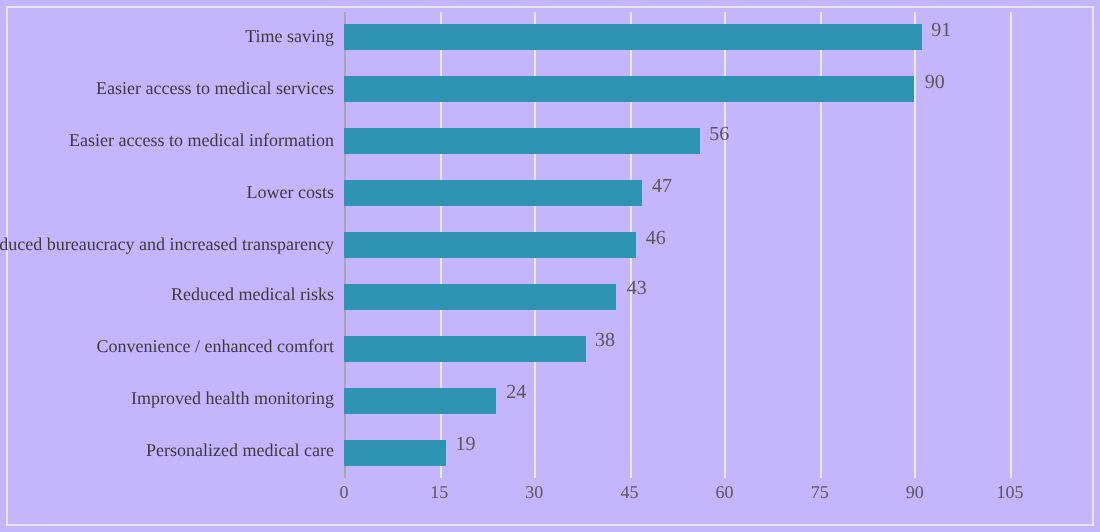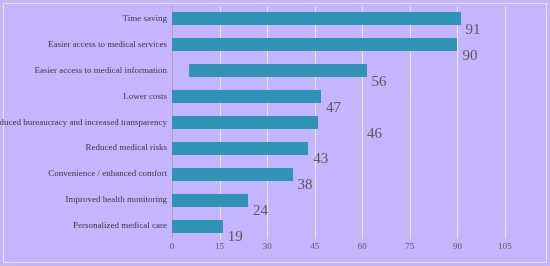--- a/index.html
+++ b/index.html
@@ -71,8 +71,8 @@
 
   .bar-value {
     position: absolute;
-    top: 17px;
-    font-size: 15px;
+    top: 3px;
+    font-size: 10px;
     color: #58595b;
     white-space: nowrap;
     line-height: 13px;

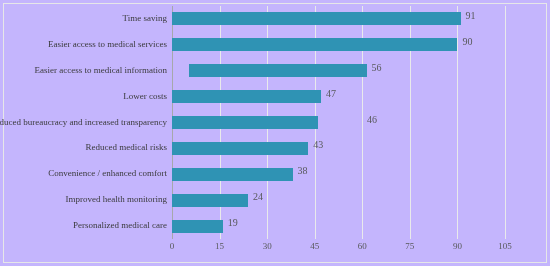--- a/index.html
+++ b/index.html
@@ -154,7 +154,7 @@
       <div class="bar-value" style="left:290.43px;">90</div>
     </div>
 
-    <div class="row" style="top:51.77px;margin-left:17px;">
+    <div class="row" style="top:51.77px;">
       <div class="bar" style="width:177.60px;"></div>
       <div class="bar-value" style="left:182.60px;">56</div>
     </div>

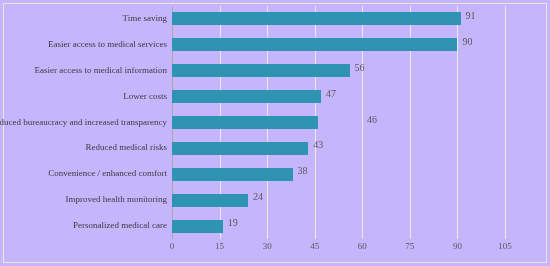--- a/index.html
+++ b/index.html
@@ -166,7 +166,7 @@
 
     <div class="row" style="top:103.55px;">
       <div class="bar" style="width:145.89px;"></div>
-      <div class="bar-value" style="left:150.89px;margin-left:44px;">46</div>
+      <div class="bar-value" style="left:150.89px;">46</div>
     </div>
 
     <div class="row" style="top:129.44px;padding-left:17px;">

